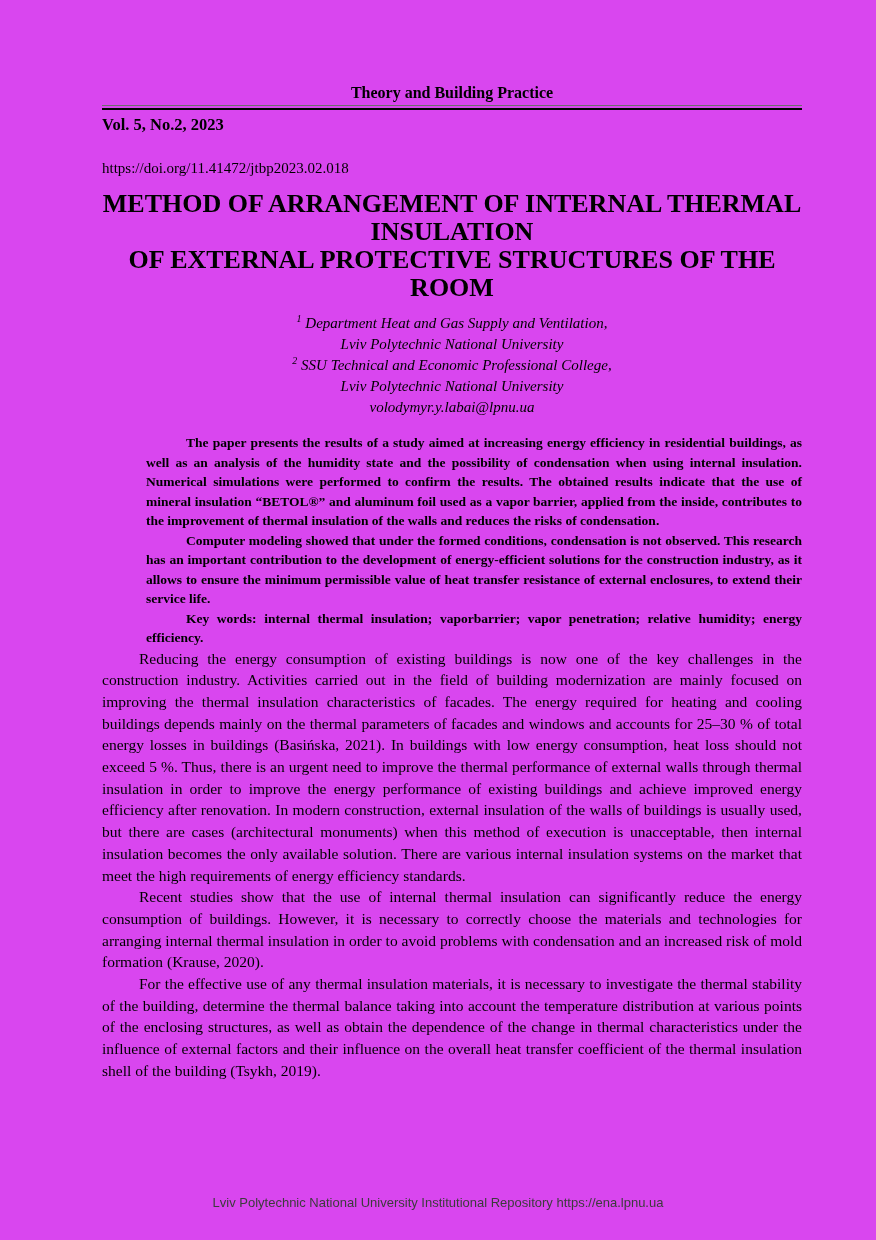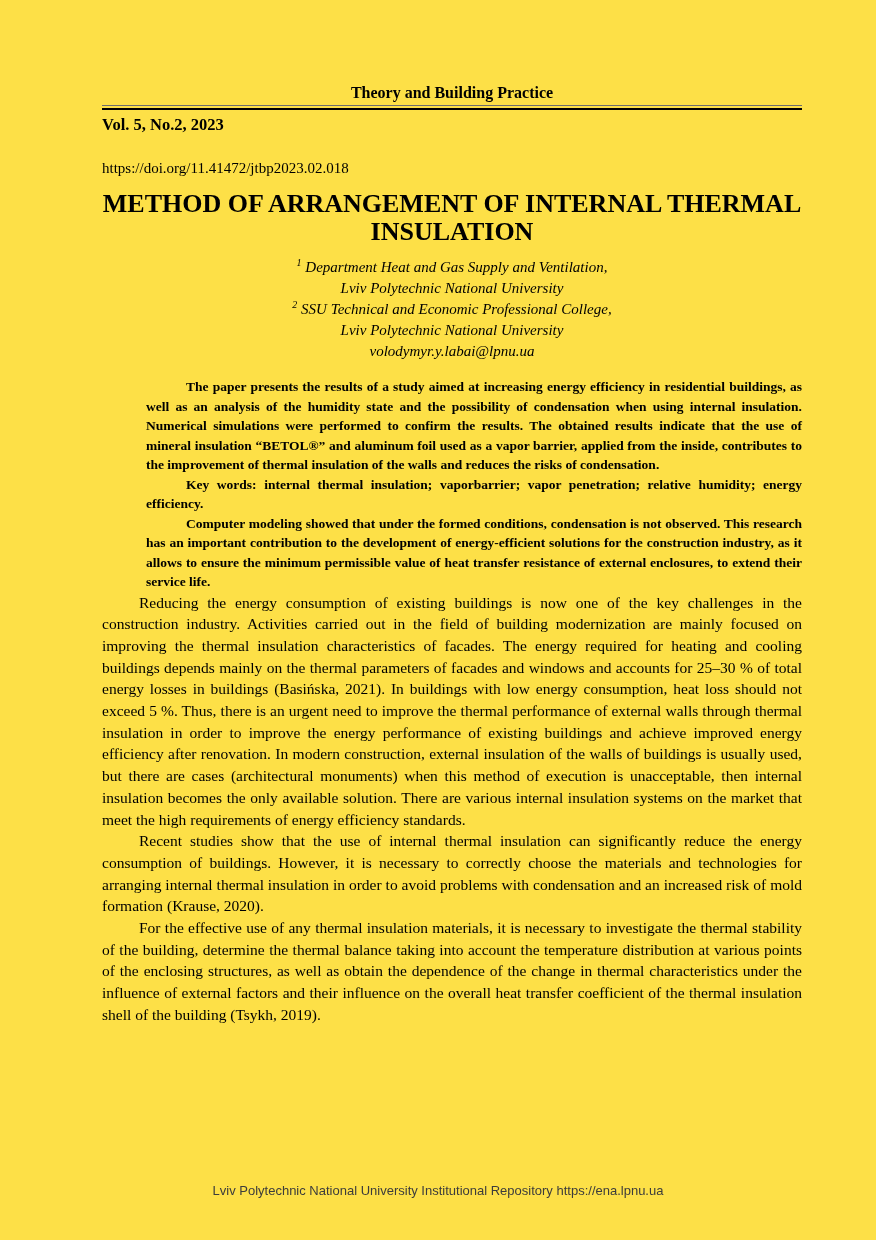--- a/index.html
+++ b/index.html
@@ -7,7 +7,7 @@
     position: relative;
     width: 876px;
     height: 1240px;
-    background: #fde047;
+    background: #d946ef;
     color: #000000;
     font-family: "Liberation Serif", serif;
     box-sizing: border-box;

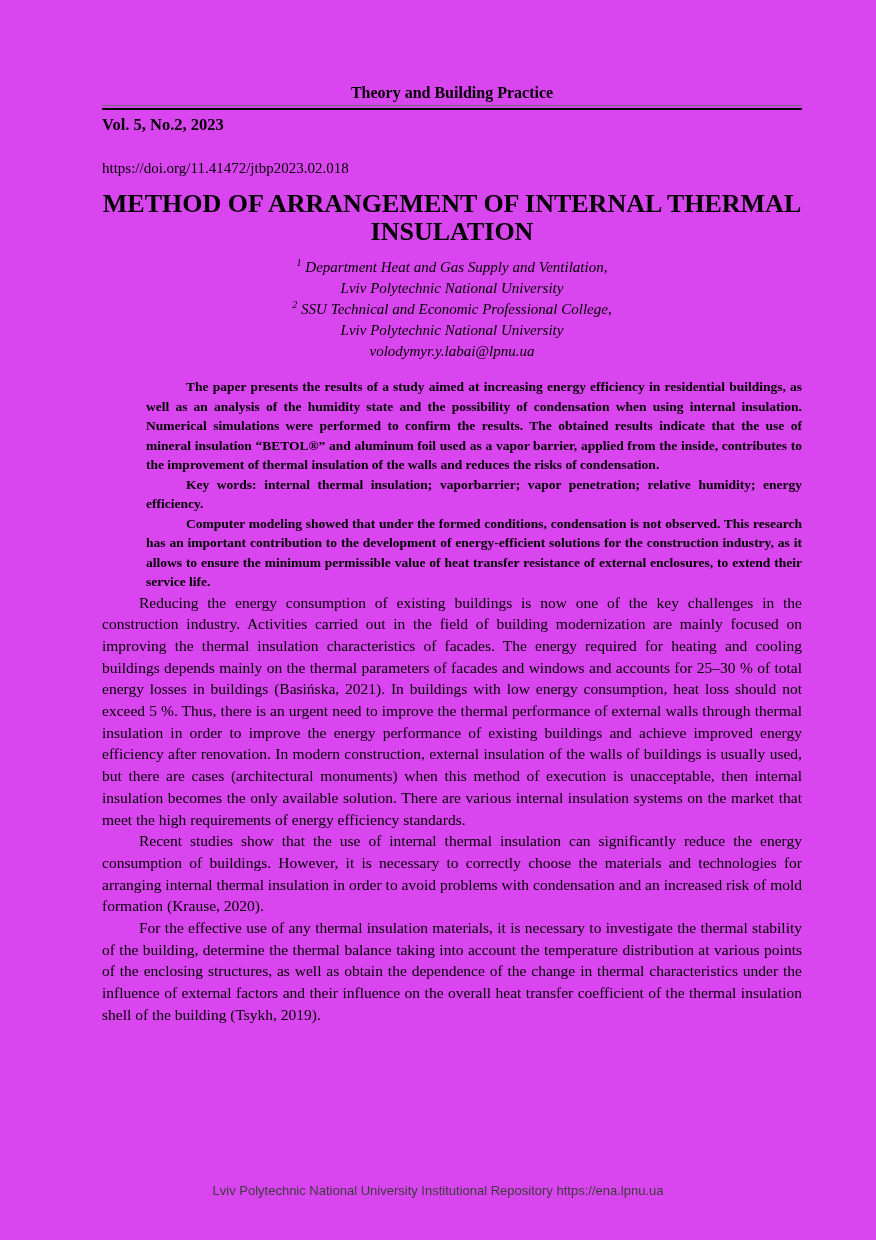--- a/index.html
+++ b/index.html
@@ -115,6 +115,7 @@
 
   <h1 class="title">
     <span class="title-line">METHOD OF ARRANGEMENT OF INTERNAL THERMAL INSULATION</span>
+    <span class="title-line">OF EXTERNAL PROTECTIVE STRUCTURES OF THE ROOM</span>
   </h1>
 
   <div class="affiliations">

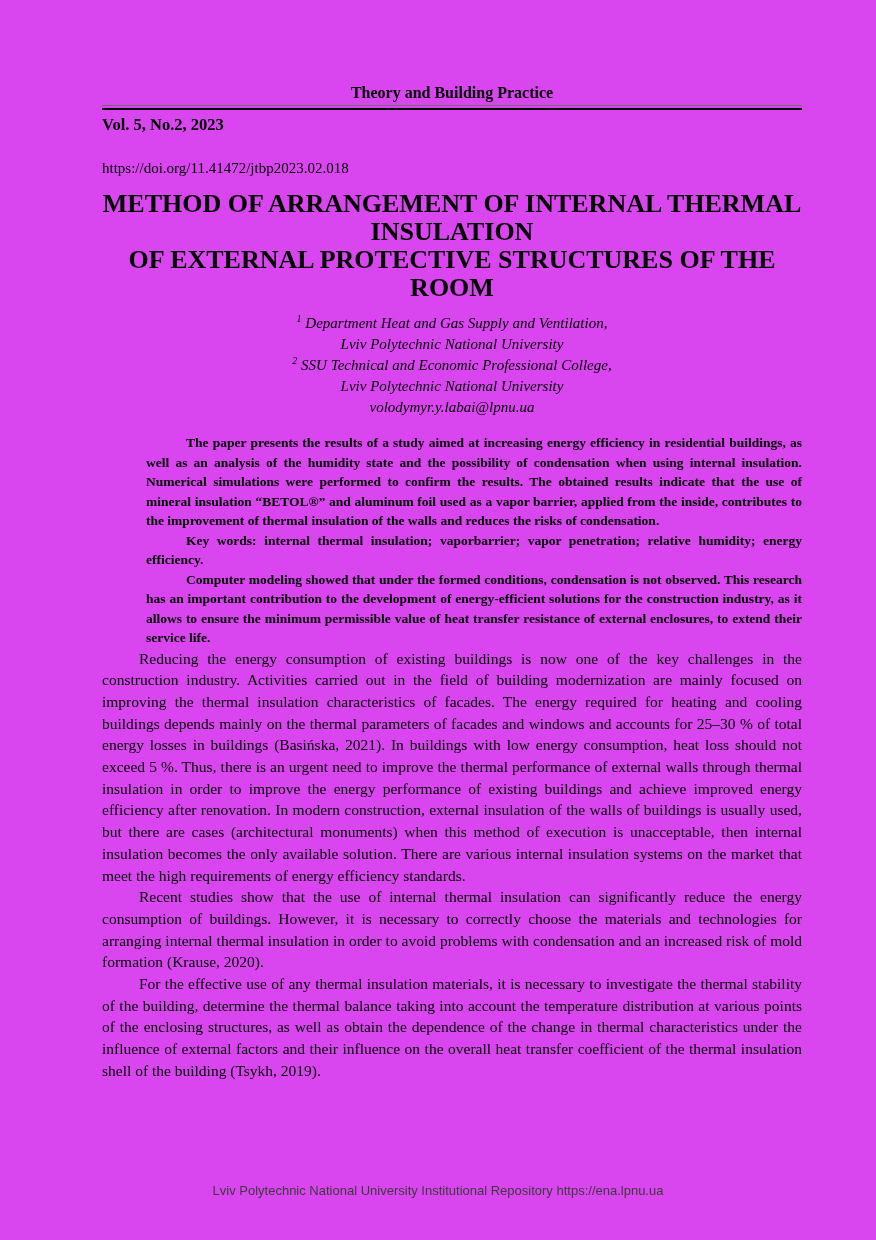--- a/index.html
+++ b/index.html
@@ -129,8 +129,8 @@
 
   <div class="abstract">
     <p>The paper presents the results of a study aimed at increasing energy efficiency in residential buildings, as well as an analysis of the humidity state and the possibility of condensation when using internal insulation. Numerical simulations were performed to confirm the results. The obtained results indicate that the use of mineral insulation “BETOL®” and aluminum foil used as a vapor barrier, applied from the inside, contributes to the improvement of thermal insulation of the walls and reduces the risks of condensation.</p>
+    <p>Computer modeling showed that under the formed conditions, condensation is not observed. This research has an important contribution to the development of energy-efficient solutions for the construction industry, as it allows to ensure the minimum permissible value of heat transfer resistance of external enclosures, to extend their service life.</p>
     <p>Key words: internal thermal insulation; vaporbarrier; vapor penetration; relative humidity; energy efficiency.</p>
-    <p>Computer modeling showed that under the formed conditions, condensation is not observed. This research has an important contribution to the development of energy-efficient solutions for the construction industry, as it allows to ensure the minimum permissible value of heat transfer resistance of external enclosures, to extend their service life.</p>
   </div>
 
 

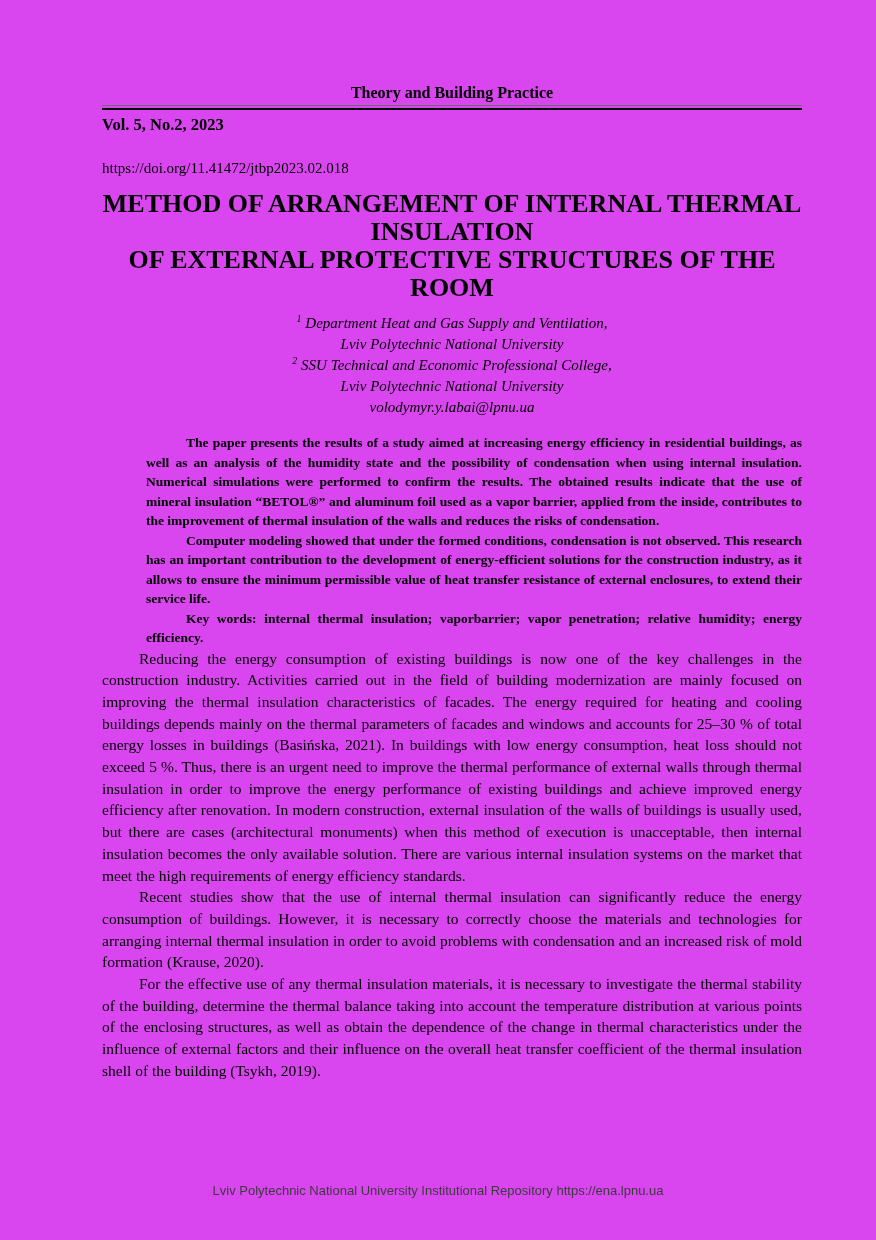--- a/index.html
+++ b/index.html
@@ -91,7 +91,7 @@
     position: absolute;
     left: 0;
     right: 0;
-    bottom: 42px;
+    bottom: 30px;
     text-align: center;
     font-family: "Liberation Sans", sans-serif;
     font-size: 13px;

